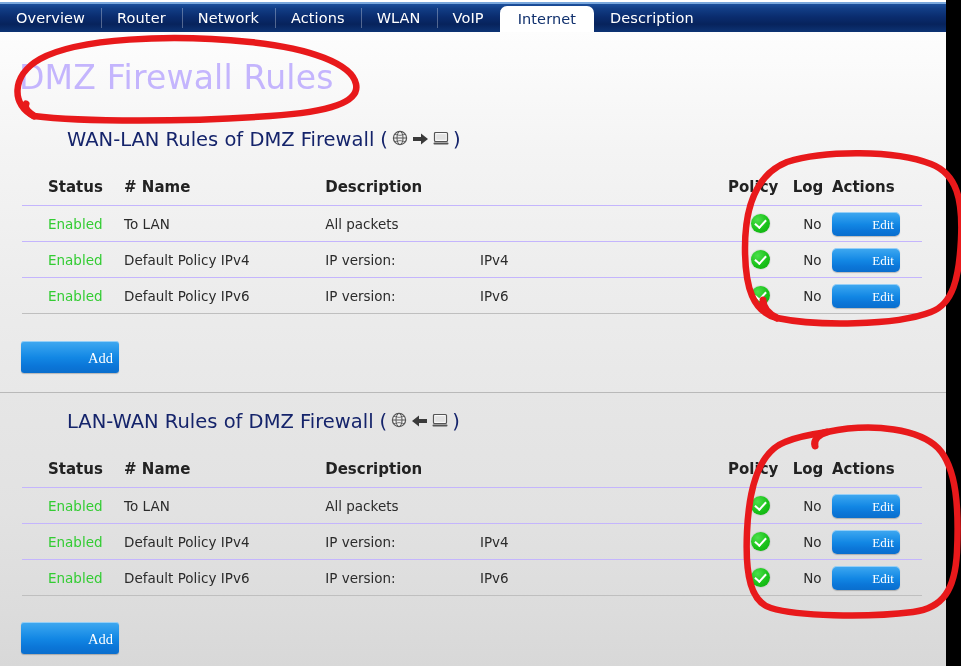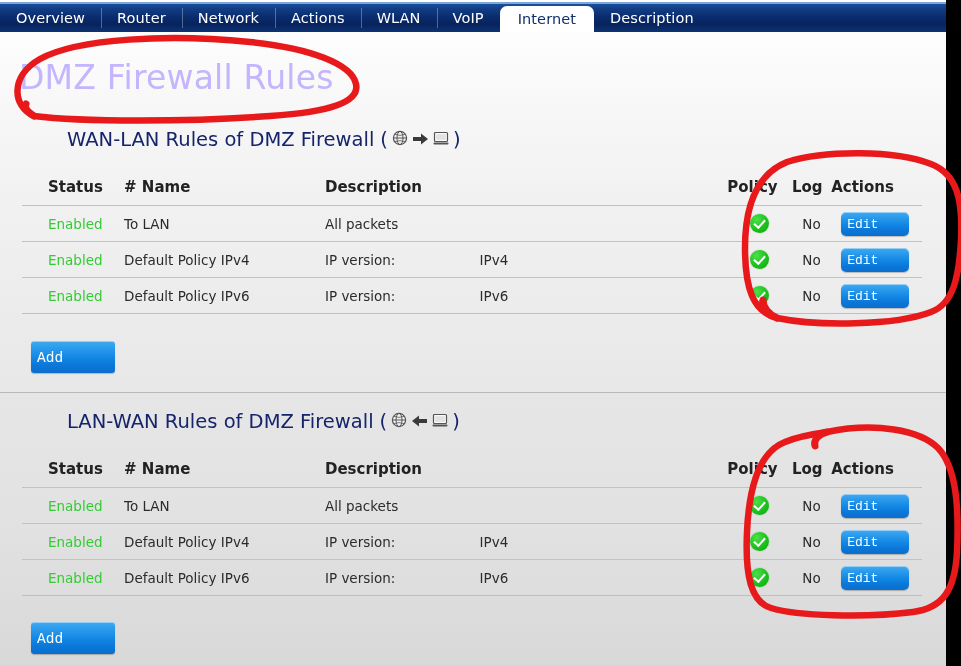--- a/index.html
+++ b/index.html
@@ -121,11 +121,10 @@
 
   .btn{
     display:inline-block;border:none;cursor:pointer;
-    color:#fff;text-align:left;
+    color:#fff;text-align:right;
     background:linear-gradient(#41a9f0 0%,#2c9bec 22%,#1287e4 52%,#0b76d8 78%,#0a6ecd 100%);
     box-shadow:inset 0 1px 0 rgba(255,255,255,.45),0 1px 1px rgba(0,0,0,.22);
-    font-family:Liberation Mono, monospace;
-    margin-left:10px;
+    font-family:Liberation Serif, serif;
   }
   .btn-edit{
     width:68px;height:24px;line-height:24px;border-radius:5px;font-size:13px;

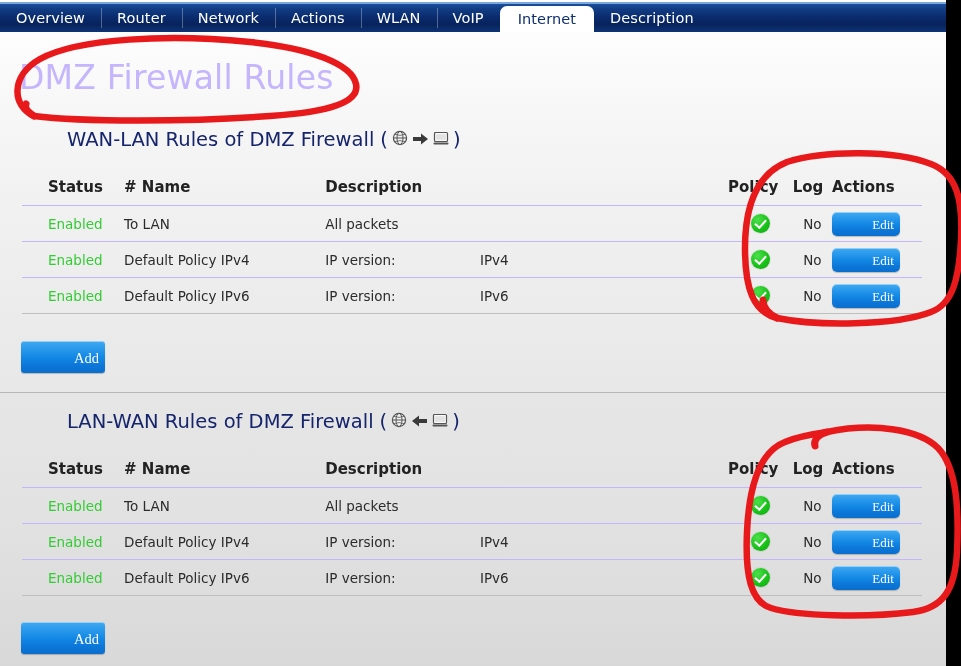--- a/index.html
+++ b/index.html
@@ -130,7 +130,7 @@
     width:68px;height:24px;line-height:24px;border-radius:5px;font-size:13px;
   }
   .btn-add{
-    position:absolute;width:84px;height:32px;line-height:32px;border-radius:3px;font-size:14.5px;
+    position:absolute;width:98px;height:32px;line-height:32px;border-radius:3px;font-size:14.5px;
   }
 
   

